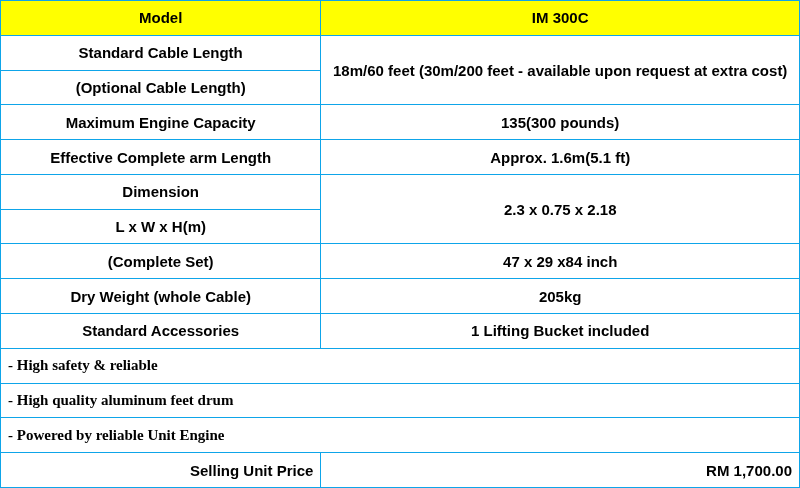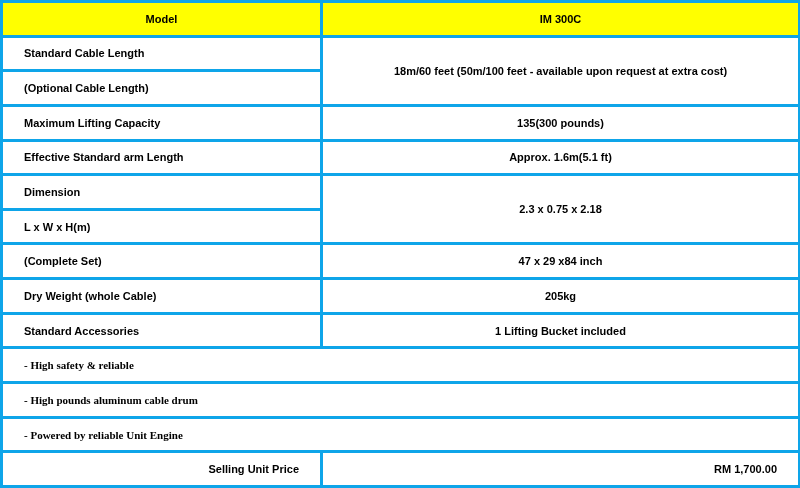--- a/index.html
+++ b/index.html
@@ -20,9 +20,9 @@
     table-layout: fixed;
   }
   .spec-table td {
-    border: 3px solid #0ea5e9;
-    padding: 4px 21px;
-    font-size: 11px;
+    border: 1px solid #0ea5e9;
+    padding: 4px 7px;
+    font-size: 15px;
     font-weight: bold;
     color: #000000;
     vertical-align: middle;

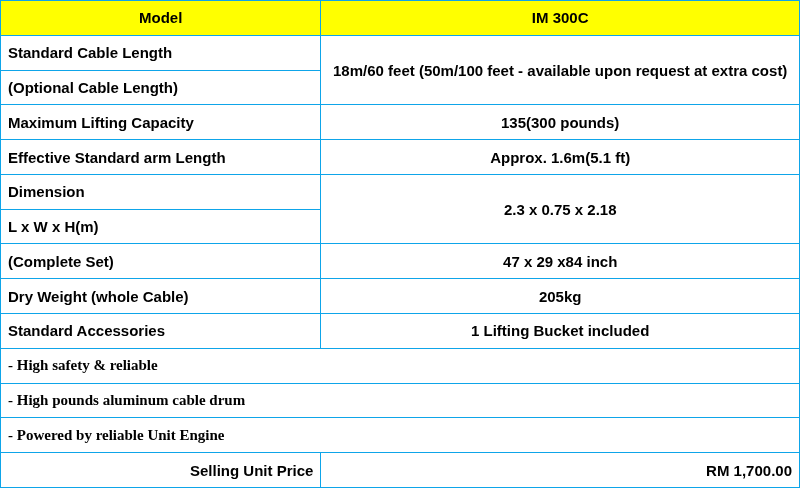--- a/index.html
+++ b/index.html
@@ -35,7 +35,7 @@
     font-weight: bold;
   }
   .label-cell {
-    text-align: left;
+    text-align: center;
     padding-left: 22px;
   }
   .value-cell {

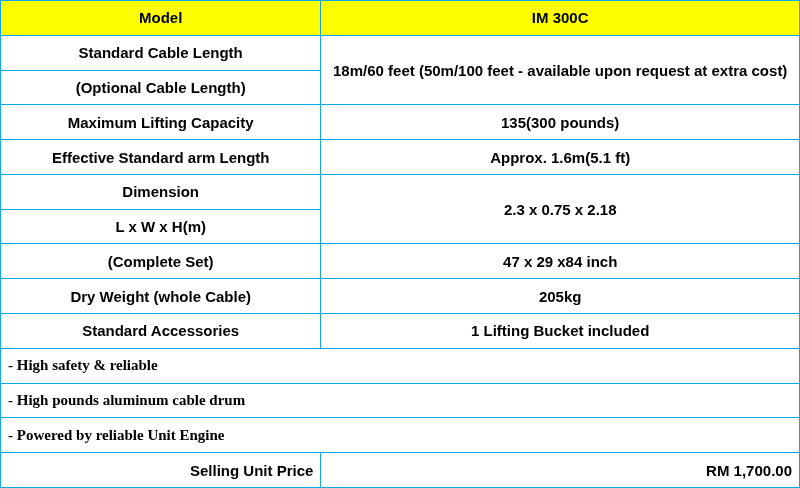--- a/index.html
+++ b/index.html
@@ -75,7 +75,7 @@
 
     <tr>
       <td class="label-cell">Standard Cable Length</td>
-      <td class="value-cell" rowspan="2">18m/60 feet (50m/100 feet - available upon request at extra cost)</td>
+      <td class="value-cell" rowspan="2">18m/60 feet (30m/200 feet - available upon request at extra cost)</td>
     </tr>
 
     <tr>

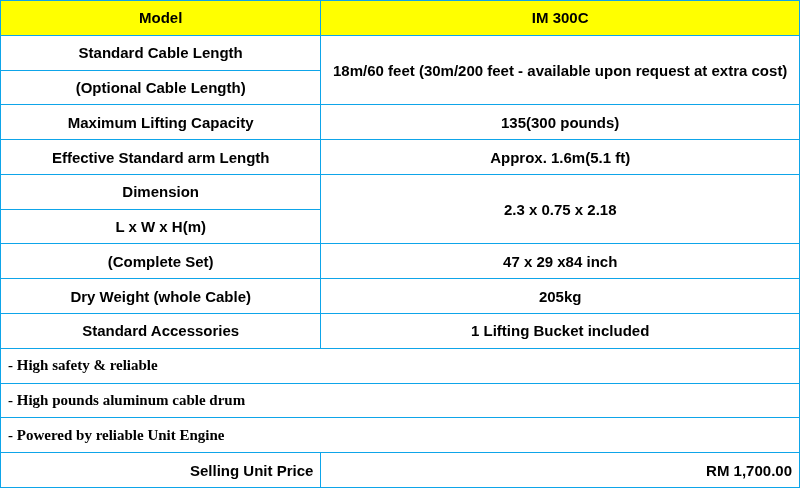--- a/index.html
+++ b/index.html
@@ -83,7 +83,7 @@
     </tr>
 
     <tr>
-      <td class="label-cell">Maximum Lifting Capacity</td>
+      <td class="label-cell">Maximum Engine Capacity</td>
       <td class="value-cell">135(300 pounds)</td>
     </tr>
 

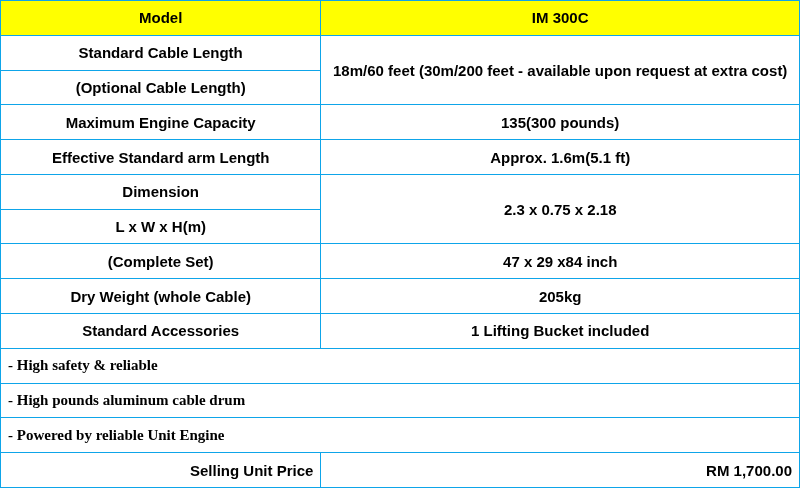--- a/index.html
+++ b/index.html
@@ -88,7 +88,7 @@
     </tr>
 
     <tr>
-      <td class="label-cell">Effective Standard arm  Length</td>
+      <td class="label-cell">Effective Complete arm  Length</td>
       <td class="value-cell">Approx. 1.6m(5.1 ft)</td>
     </tr>
 

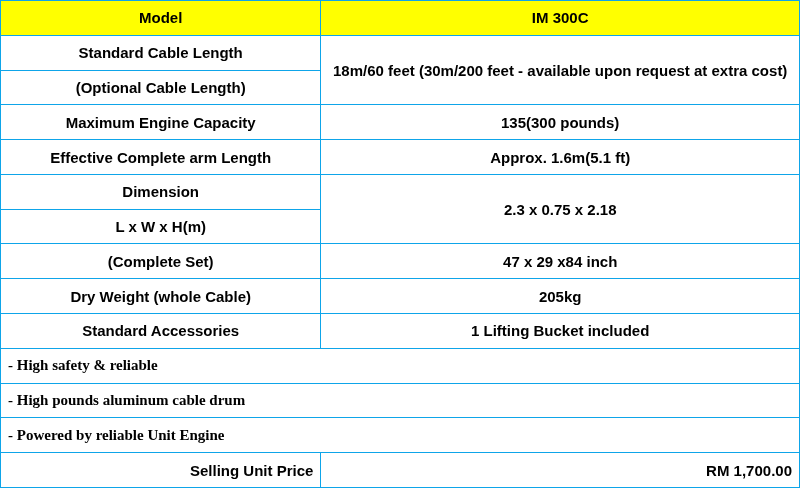--- a/index.html
+++ b/index.html
@@ -120,7 +120,7 @@
       <td class="bullet-cell" colspan="2">- High safety &amp; reliable</td>
     </tr>
     <tr>
-      <td class="bullet-cell" colspan="2">- High pounds aluminum cable drum</td>
+      <td class="bullet-cell" colspan="2">- High quality aluminum feet drum</td>
     </tr>
     <tr>
       <td class="bullet-cell" colspan="2">- Powered by reliable Unit Engine</td>

